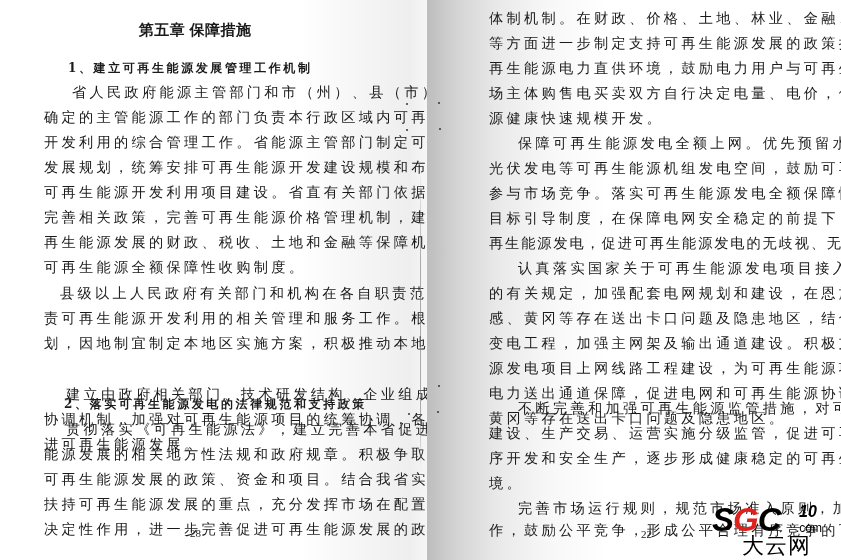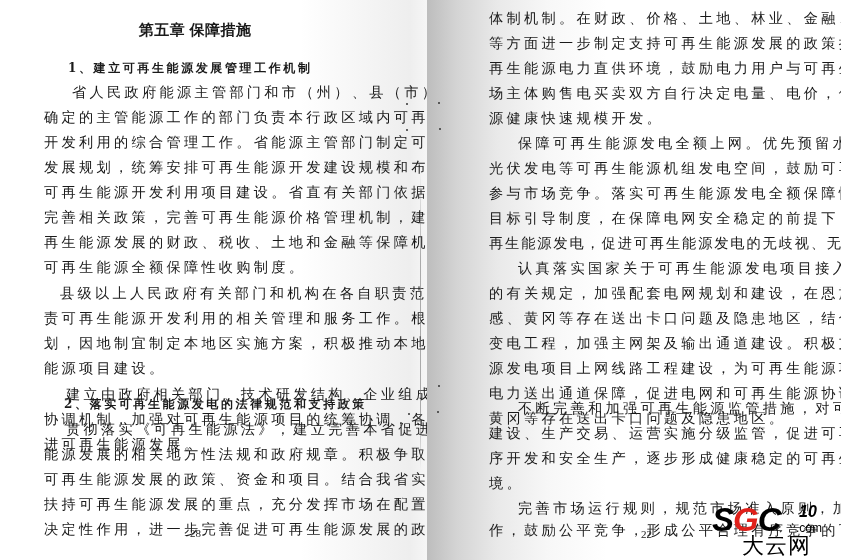--- a/index.html
+++ b/index.html
@@ -86,7 +86,6 @@
     <div class="line" style="left:60px;top:281px;">县级以上人民政府有关部门和机构在各自职责范围内负</div>
     <div class="line" style="top:306px;">责可再生能源开发利用的相关管理和服务工作。根据省级规</div>
     <div class="line" style="top:331px;">划，因地制宜制定本地区实施方案，积极推动本地区可再生</div>
-    <div class="line" style="top:356px;">能源项目建设。</div>
     <div class="line" style="left:66px;top:382px;">建立由政府相关部门、技术研发结构、企业组成的综合</div>
     <div class="line" style="top:407px;">协调机制，加强对可再生能源项目的统筹协调，各方共同促</div>
     <div class="line" style="top:432px;">进可再生能源发展。</div>

